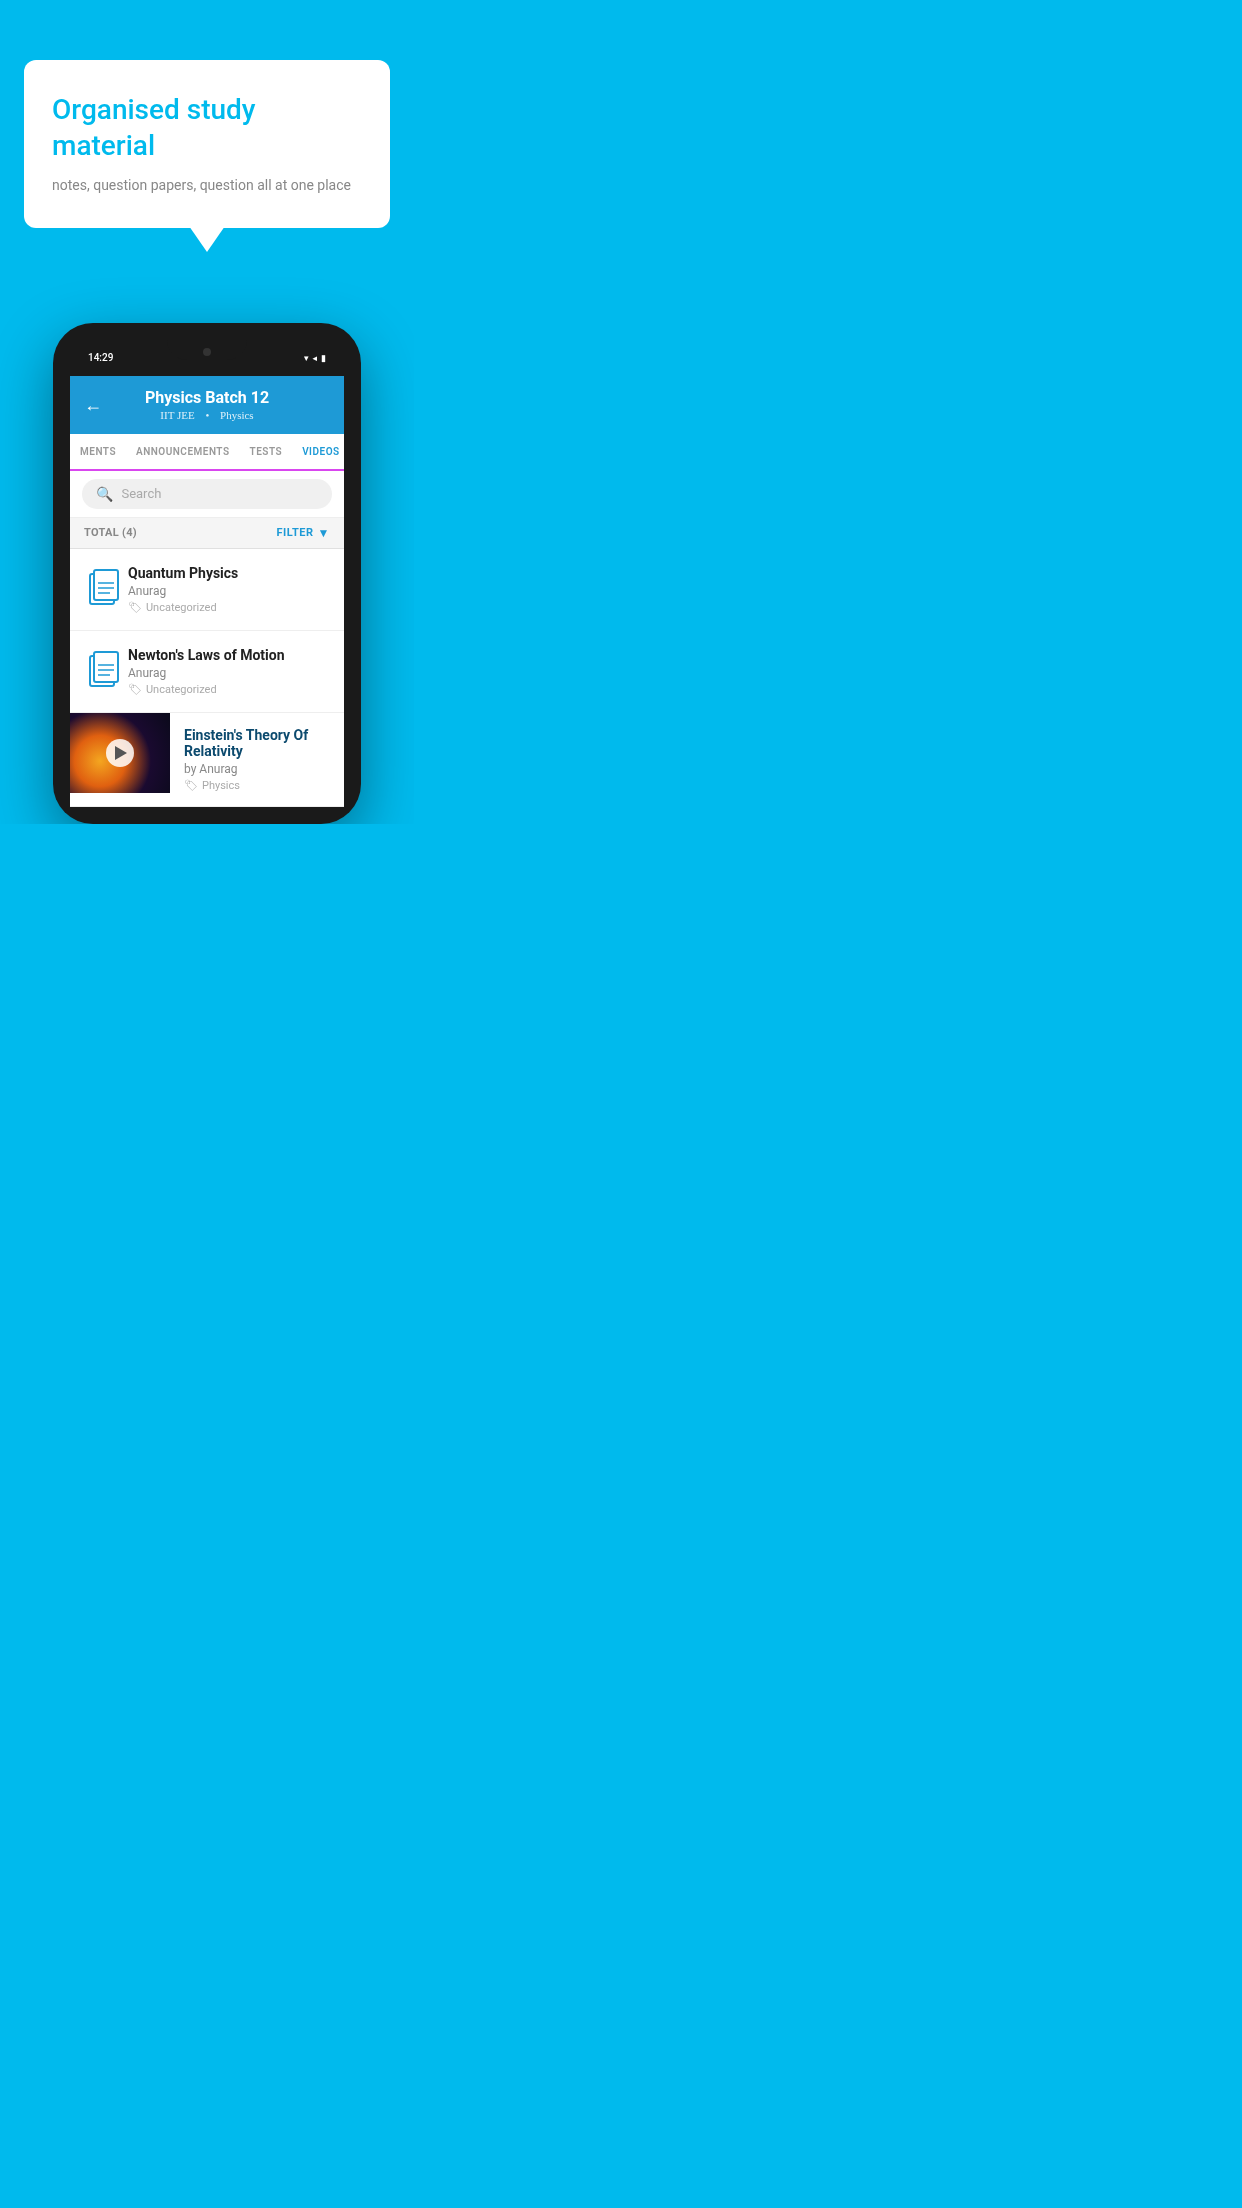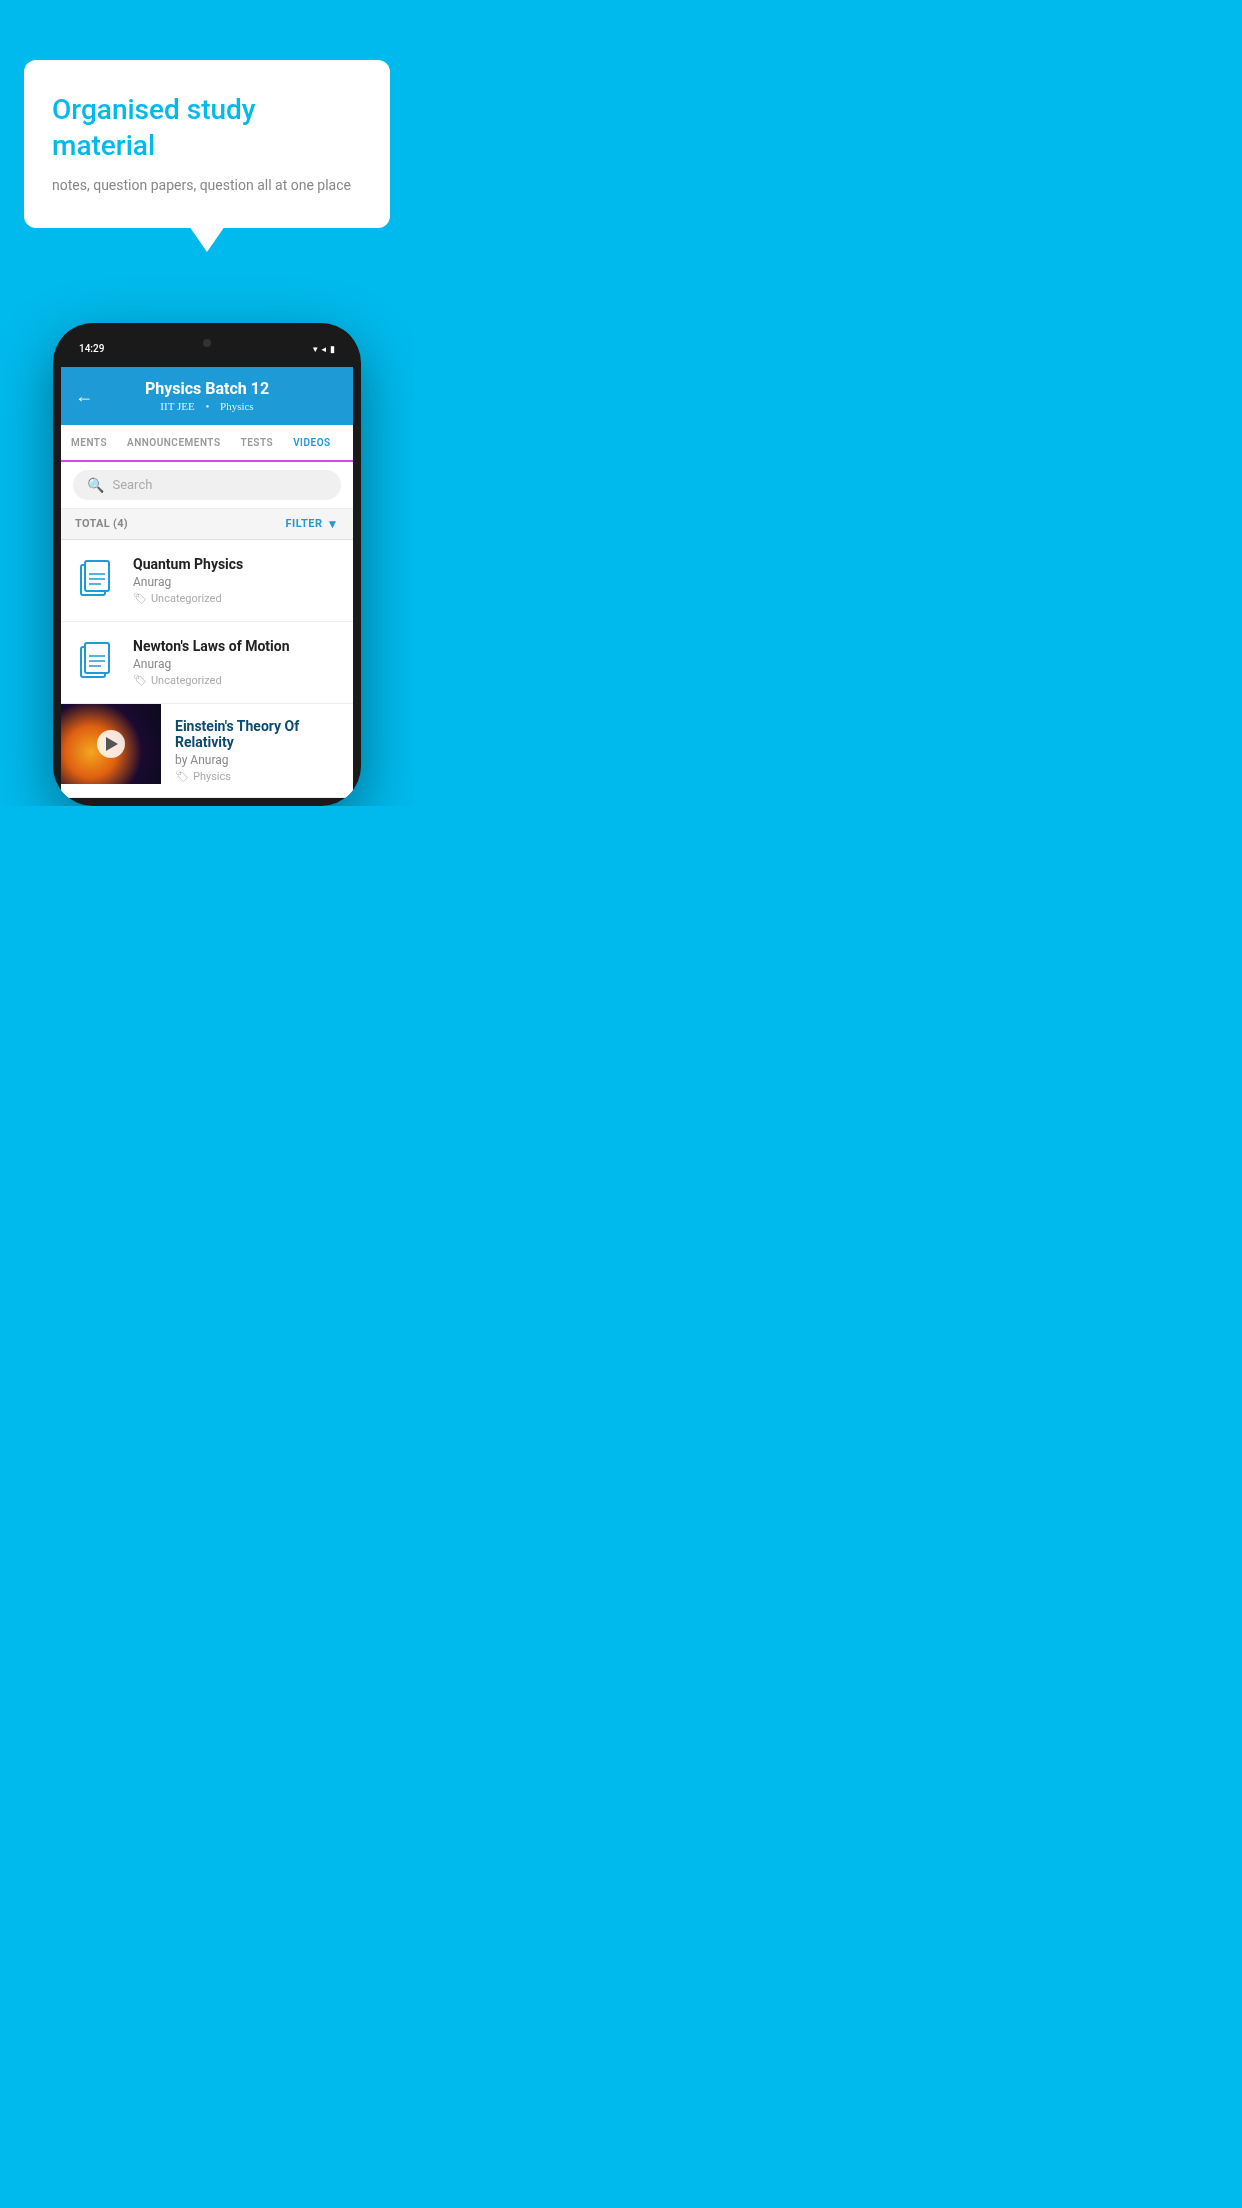--- a/index.html
+++ b/index.html
@@ -70,7 +70,7 @@
       width: 308px;
       background: #1a1a1a;
       border-radius: 40px;
-      padding: 8px;
+      padding: 17px;
       position: relative;
       box-shadow: 0 20px 60px rgba(0,0,0,0.4);
       overflow: hidden;

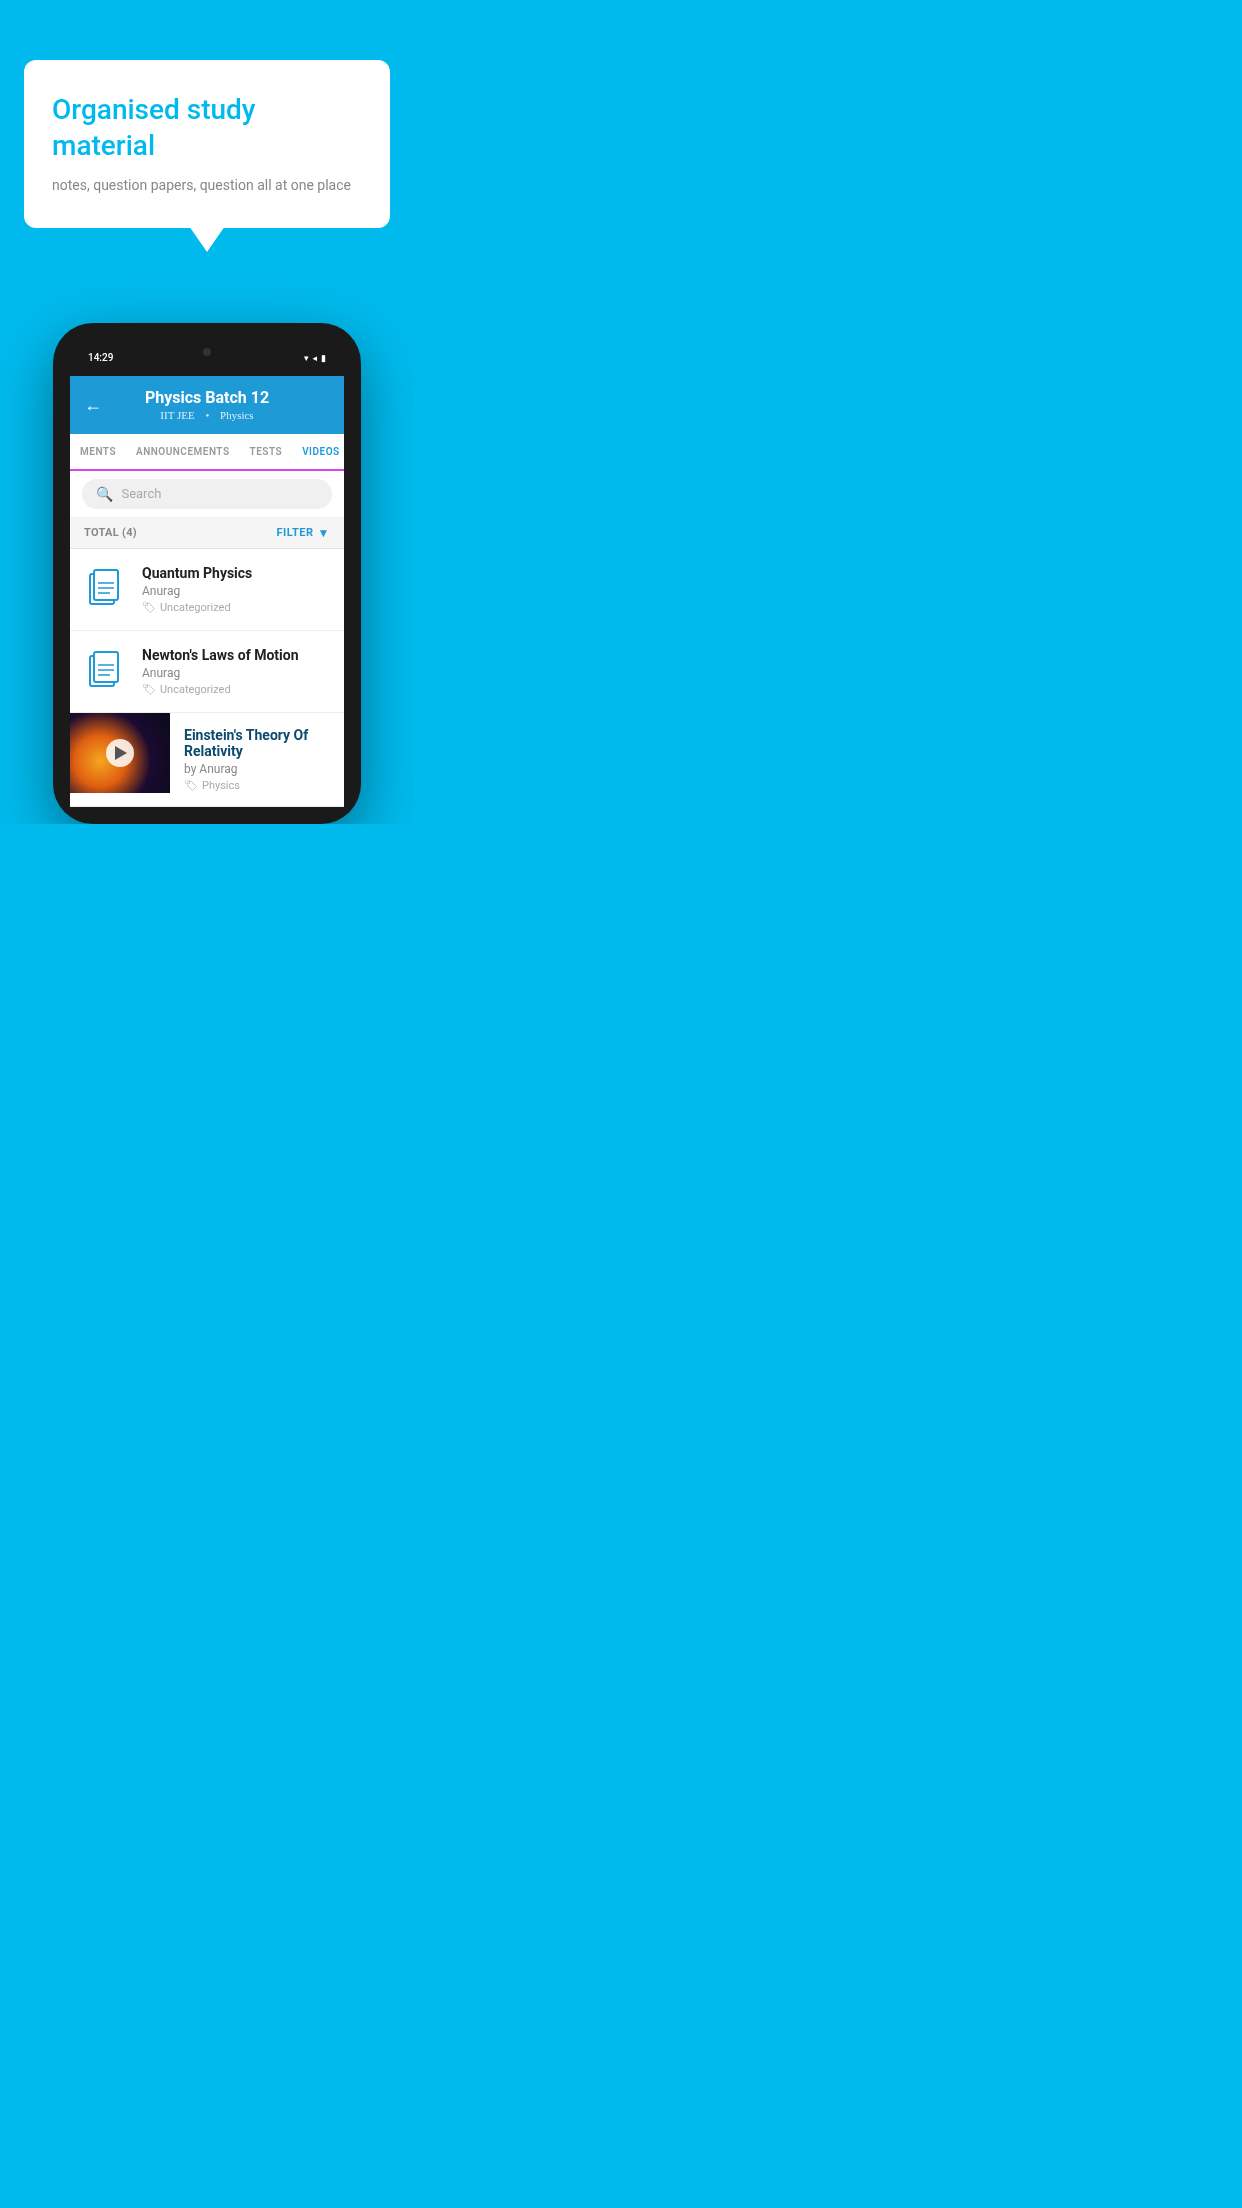--- a/index.html
+++ b/index.html
@@ -268,7 +268,6 @@
       align-items: flex-start;
       padding: 16px 14px;
       border-bottom: 1px solid #eee;
-      gap: 14px;
     }
 
     .item-icon {

